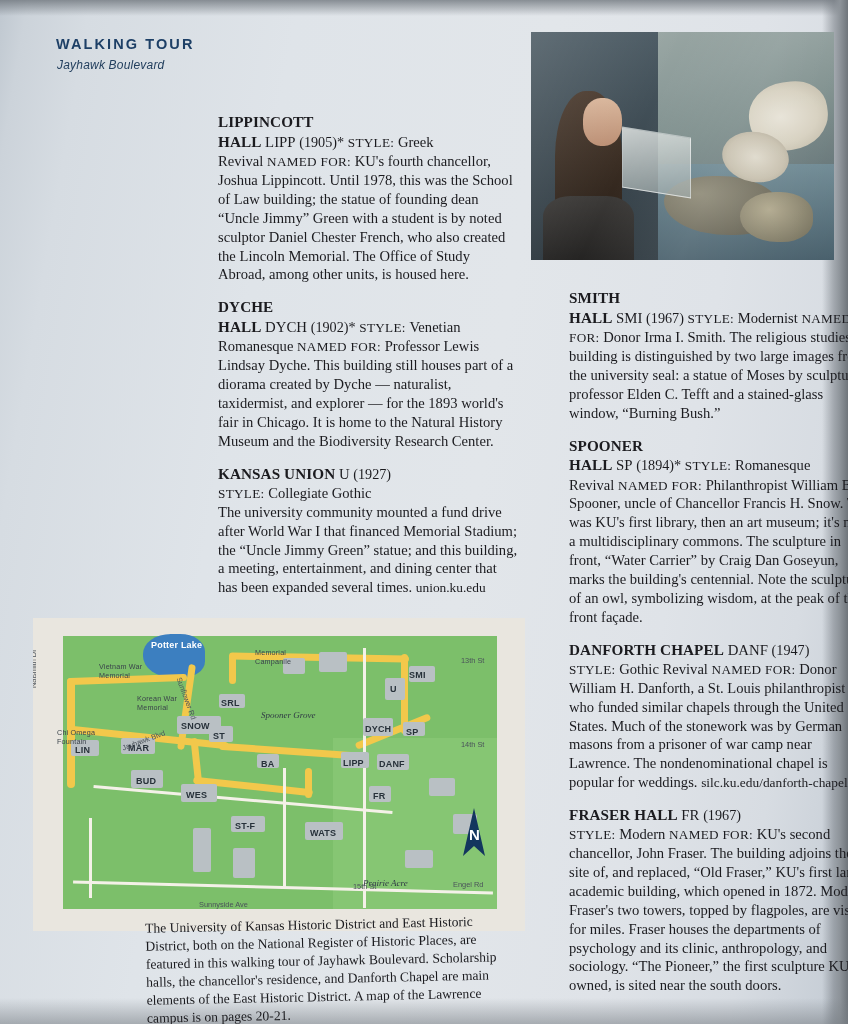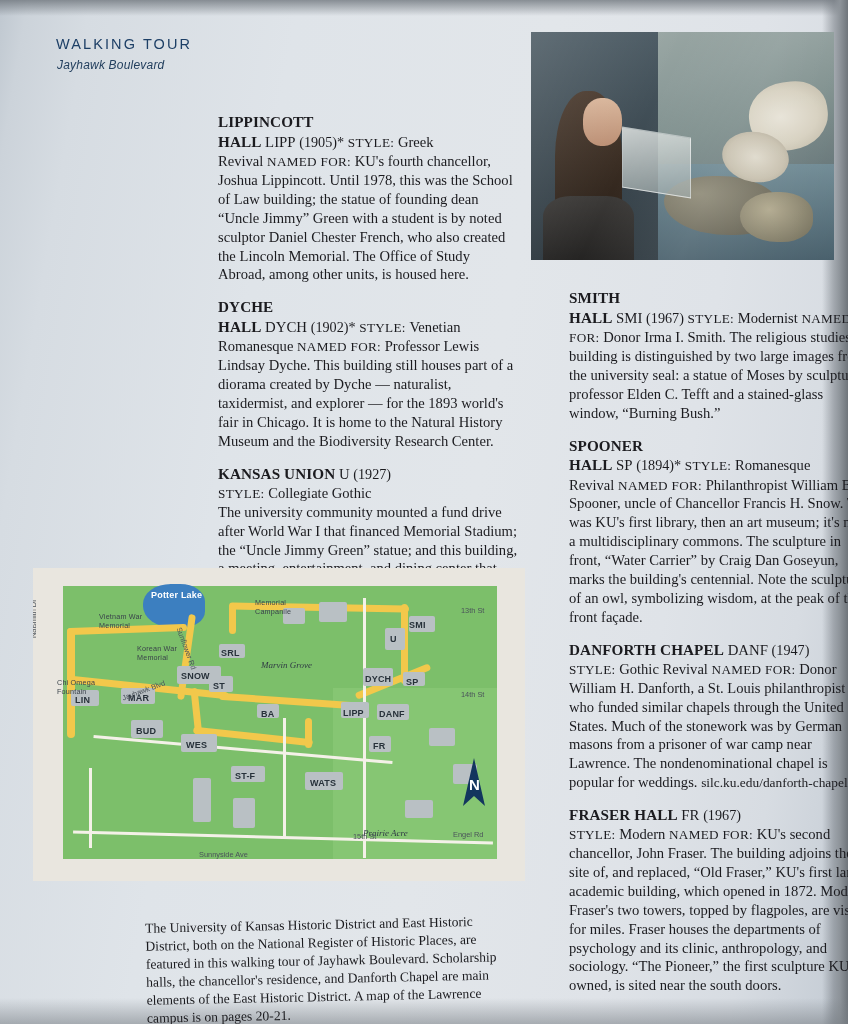--- a/index.html
+++ b/index.html
@@ -49,7 +49,7 @@
     position: absolute;
     left: 56px; top: 36px;
     font-family: "Liberation Sans", sans-serif;
-    font-weight: normal;
+    font-weight: bold;
     font-size: 14.5px;
     letter-spacing: 2.1px;
     color: #1d3f66;

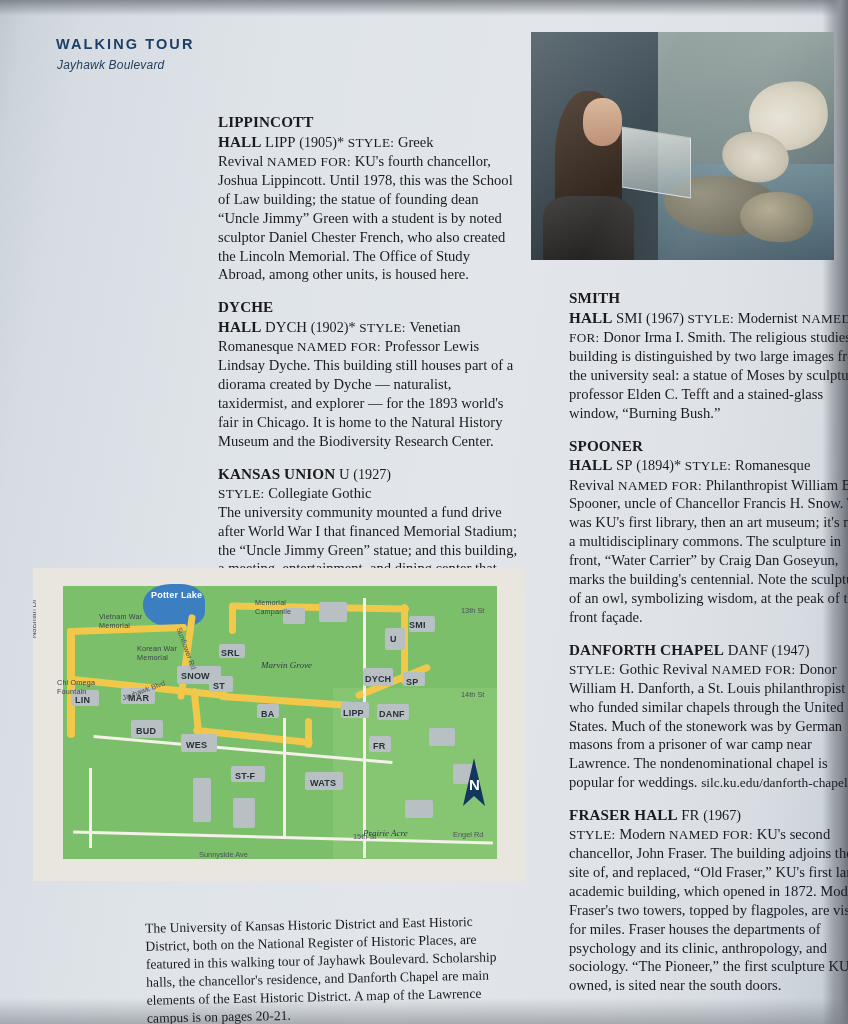--- a/index.html
+++ b/index.html
@@ -173,7 +173,7 @@
   
   #map {
     position: absolute;
-    left: 33px; top: 568px;
+    left: 33px; top: 618px;
     width: 492px; height: 313px;
     background: #e7e4dd;
     overflow: hidden;

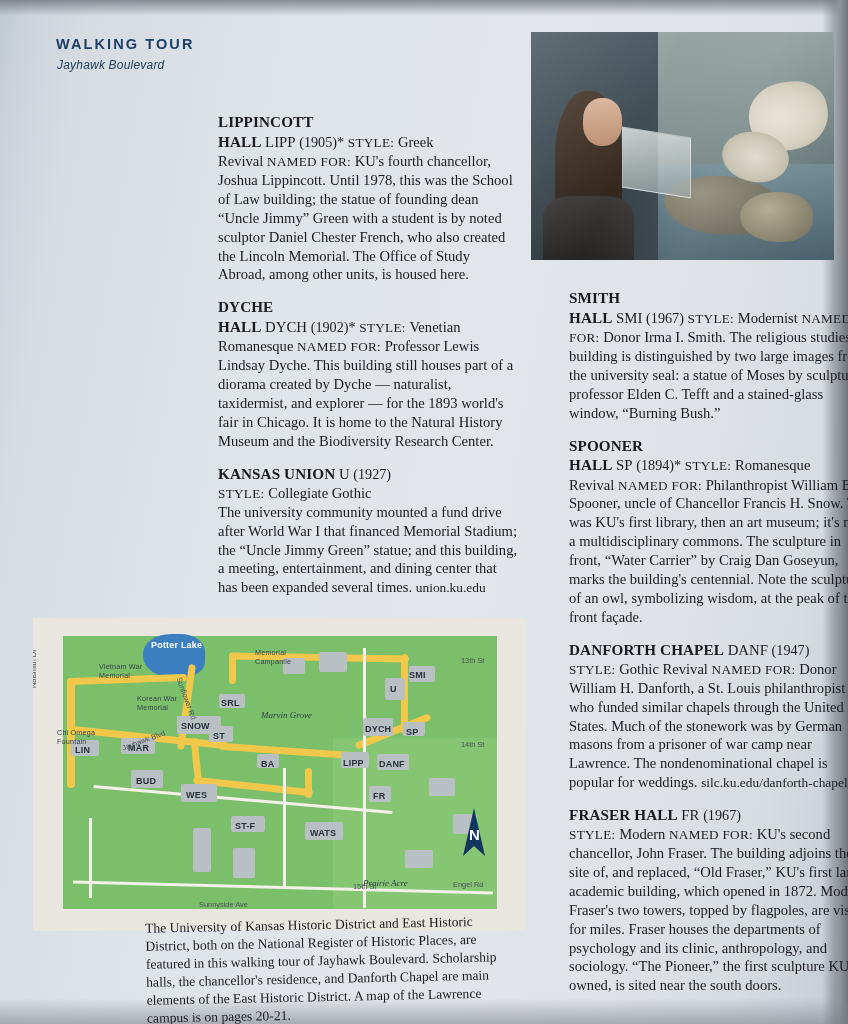--- a/index.html
+++ b/index.html
@@ -417,7 +417,7 @@
     <div class="m-lbl" style="left:277px; top:210px;">WATS</div>
 
     <div class="m-lbl small" style="left:222px; top:30px; width:40px; white-space:normal;">Memorial Campanile</div>
-    <div class="m-italic" style="left:228px; top:92px;">Marvin Grove</div>
+    <div class="m-italic" style="left:228px; top:92px;">Spooner Grove</div>
     <div class="m-italic" style="left:330px; top:260px;">Prairie Acre</div>
     <div class="m-lbl small" style="left:66px; top:44px; width:44px; white-space:normal;">Vietnam War Memorial</div>
     <div class="m-lbl small" style="left:104px; top:76px; width:44px; white-space:normal;">Korean War Memorial</div>

